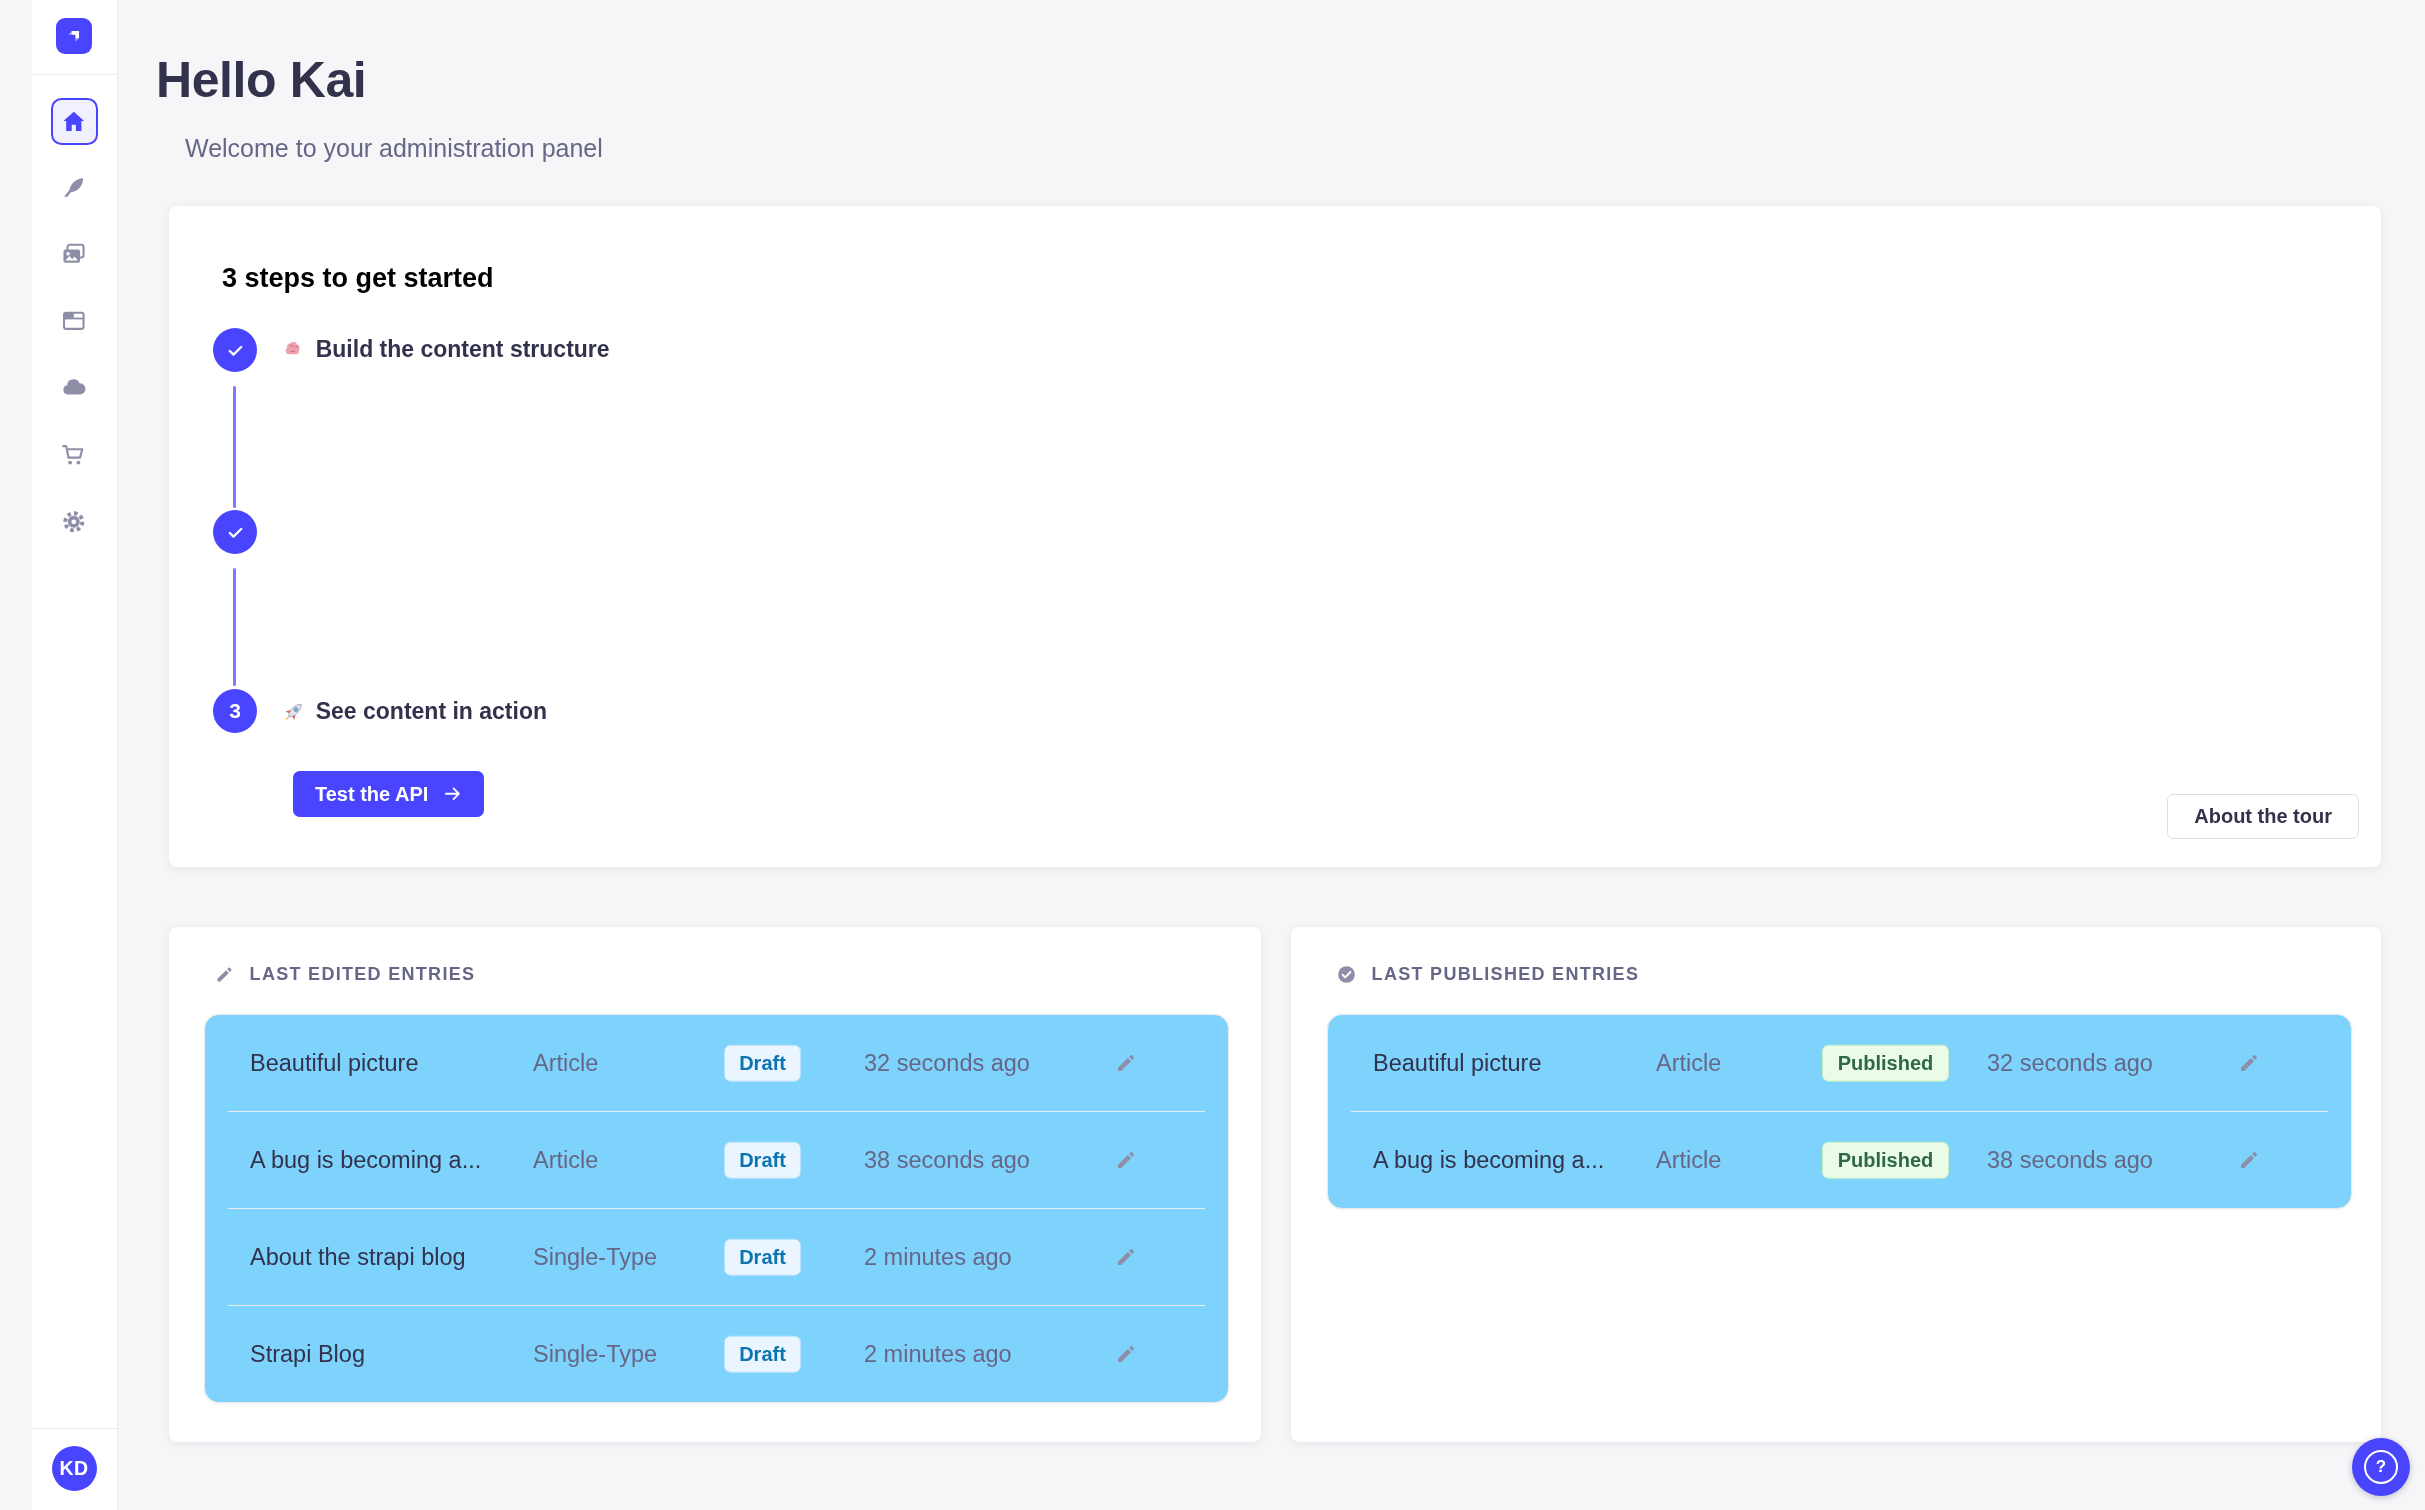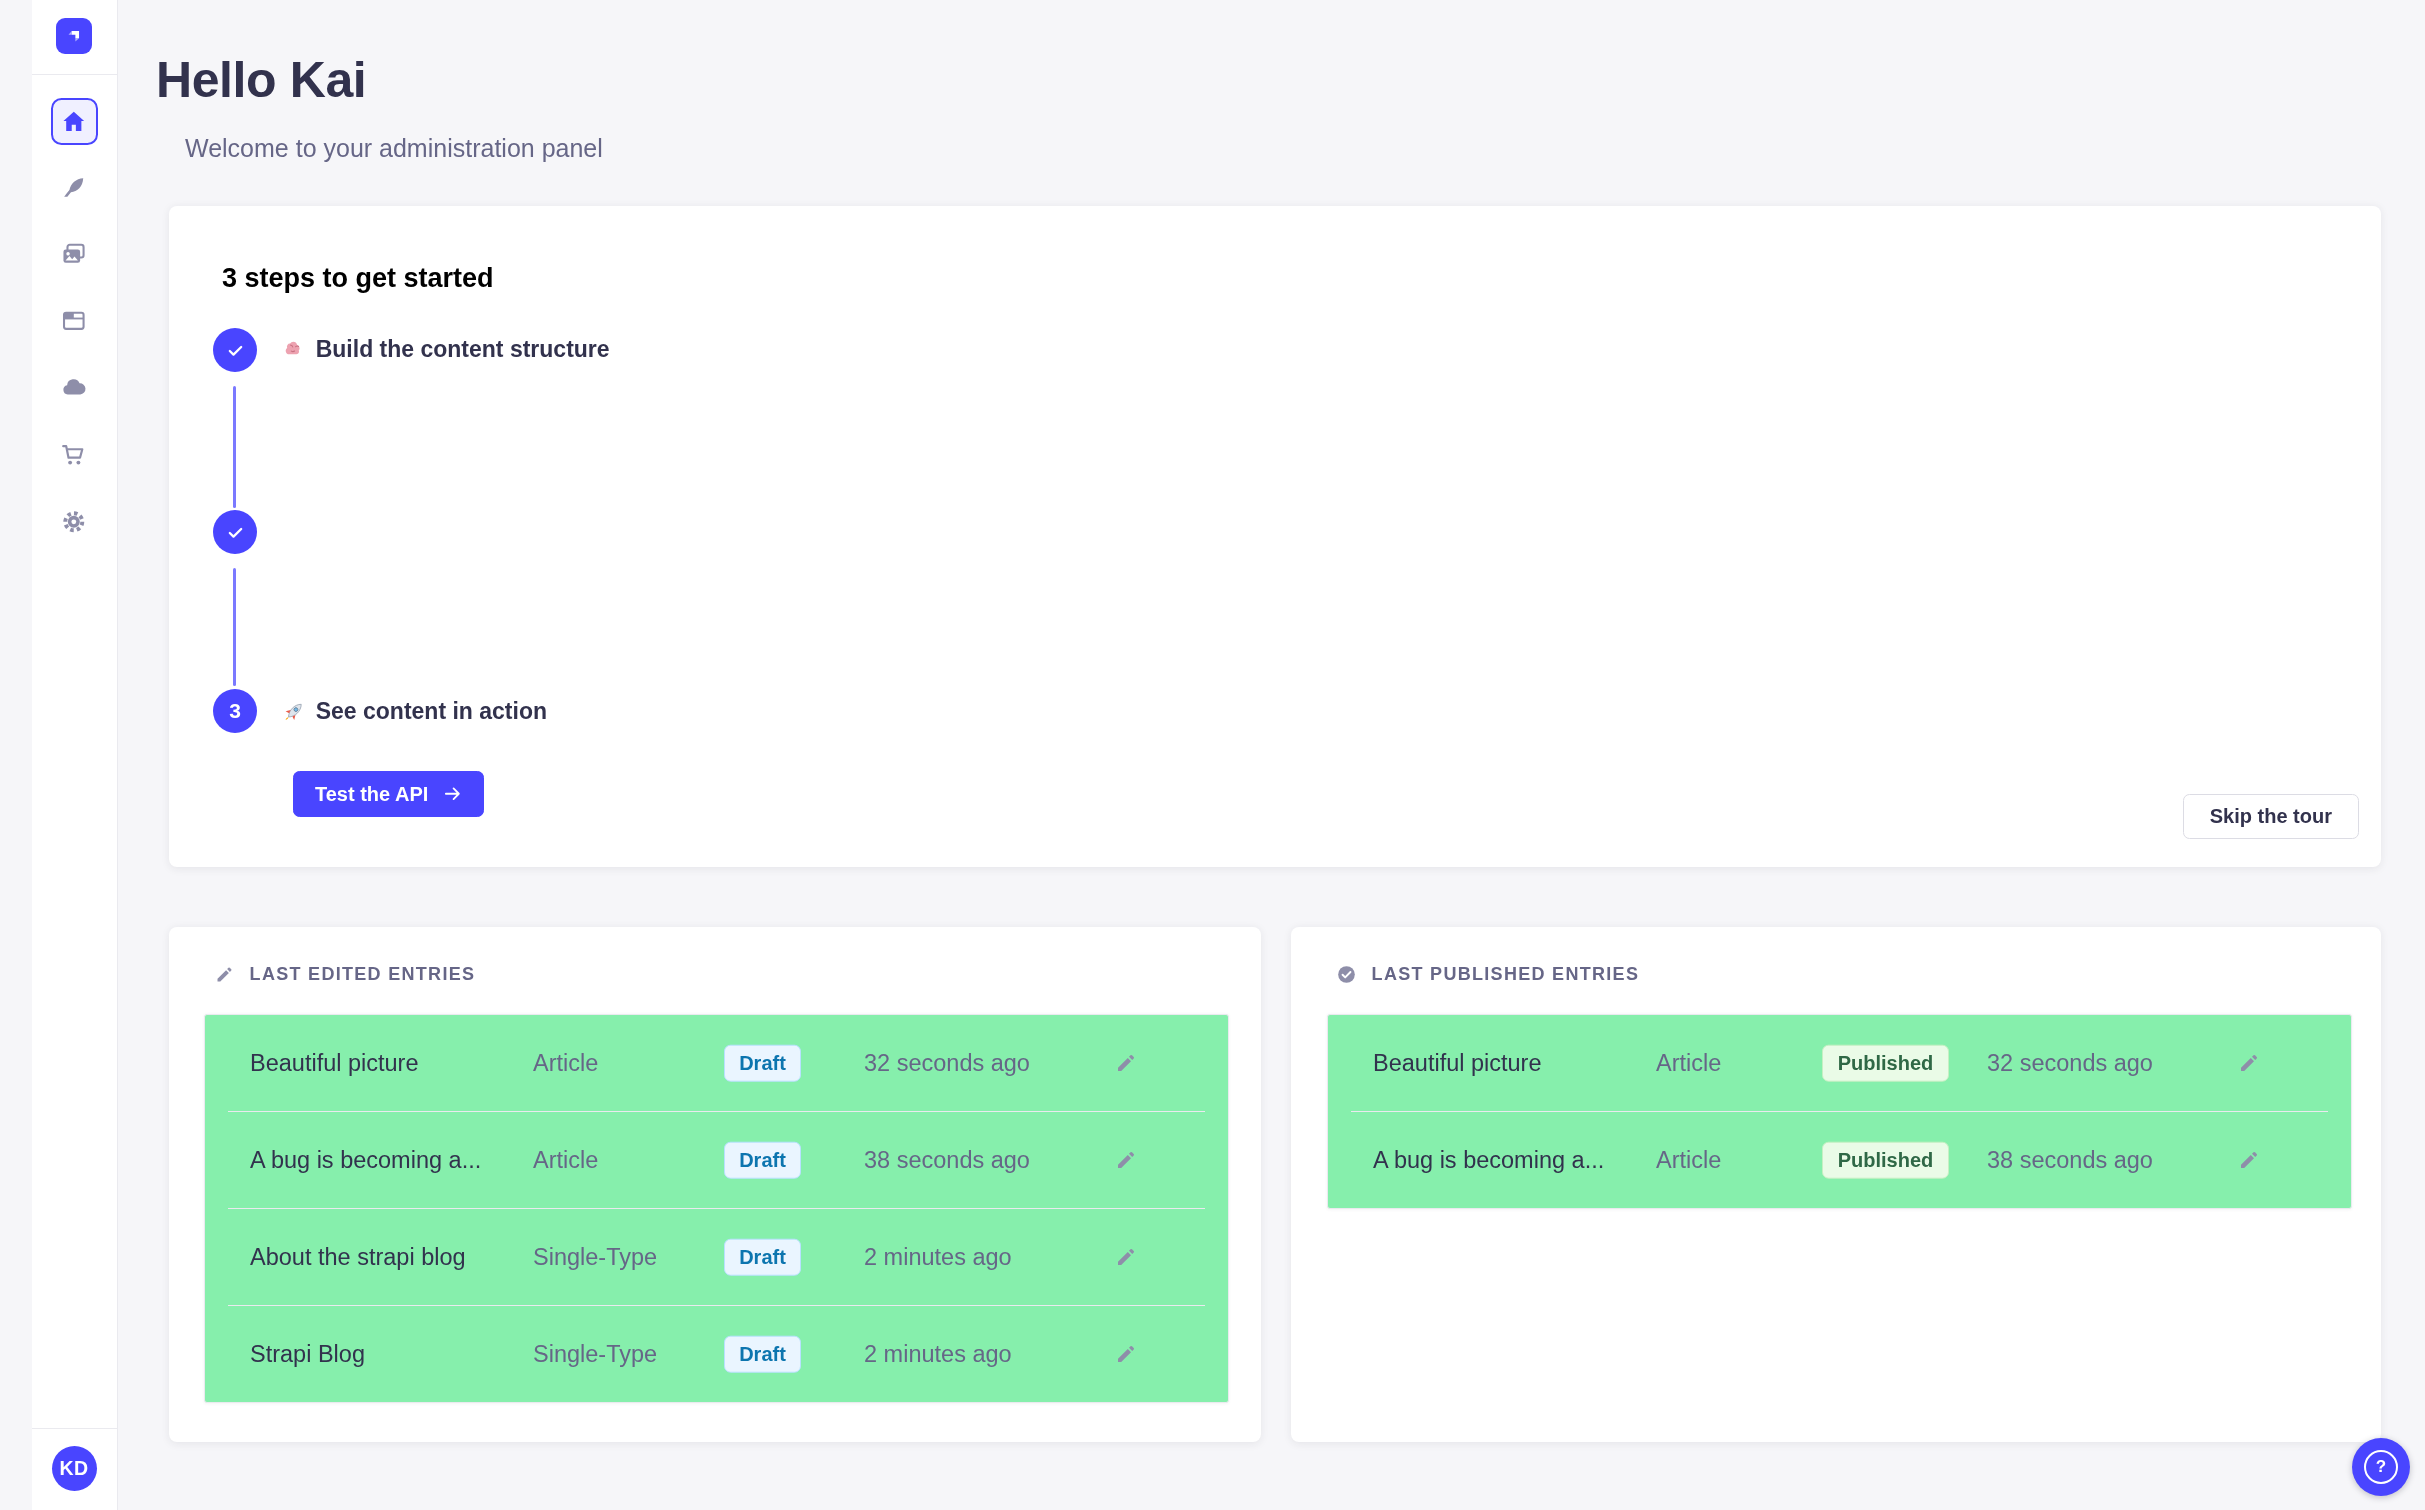--- a/index.html
+++ b/index.html
@@ -170,7 +170,7 @@
     </svg>
   </button>
 
-  <button class="skip-btn">Skip the tour</button>
+  <button class="skip-btn">About the tour</button>
 </section>
 
 <section class="entries-card left">

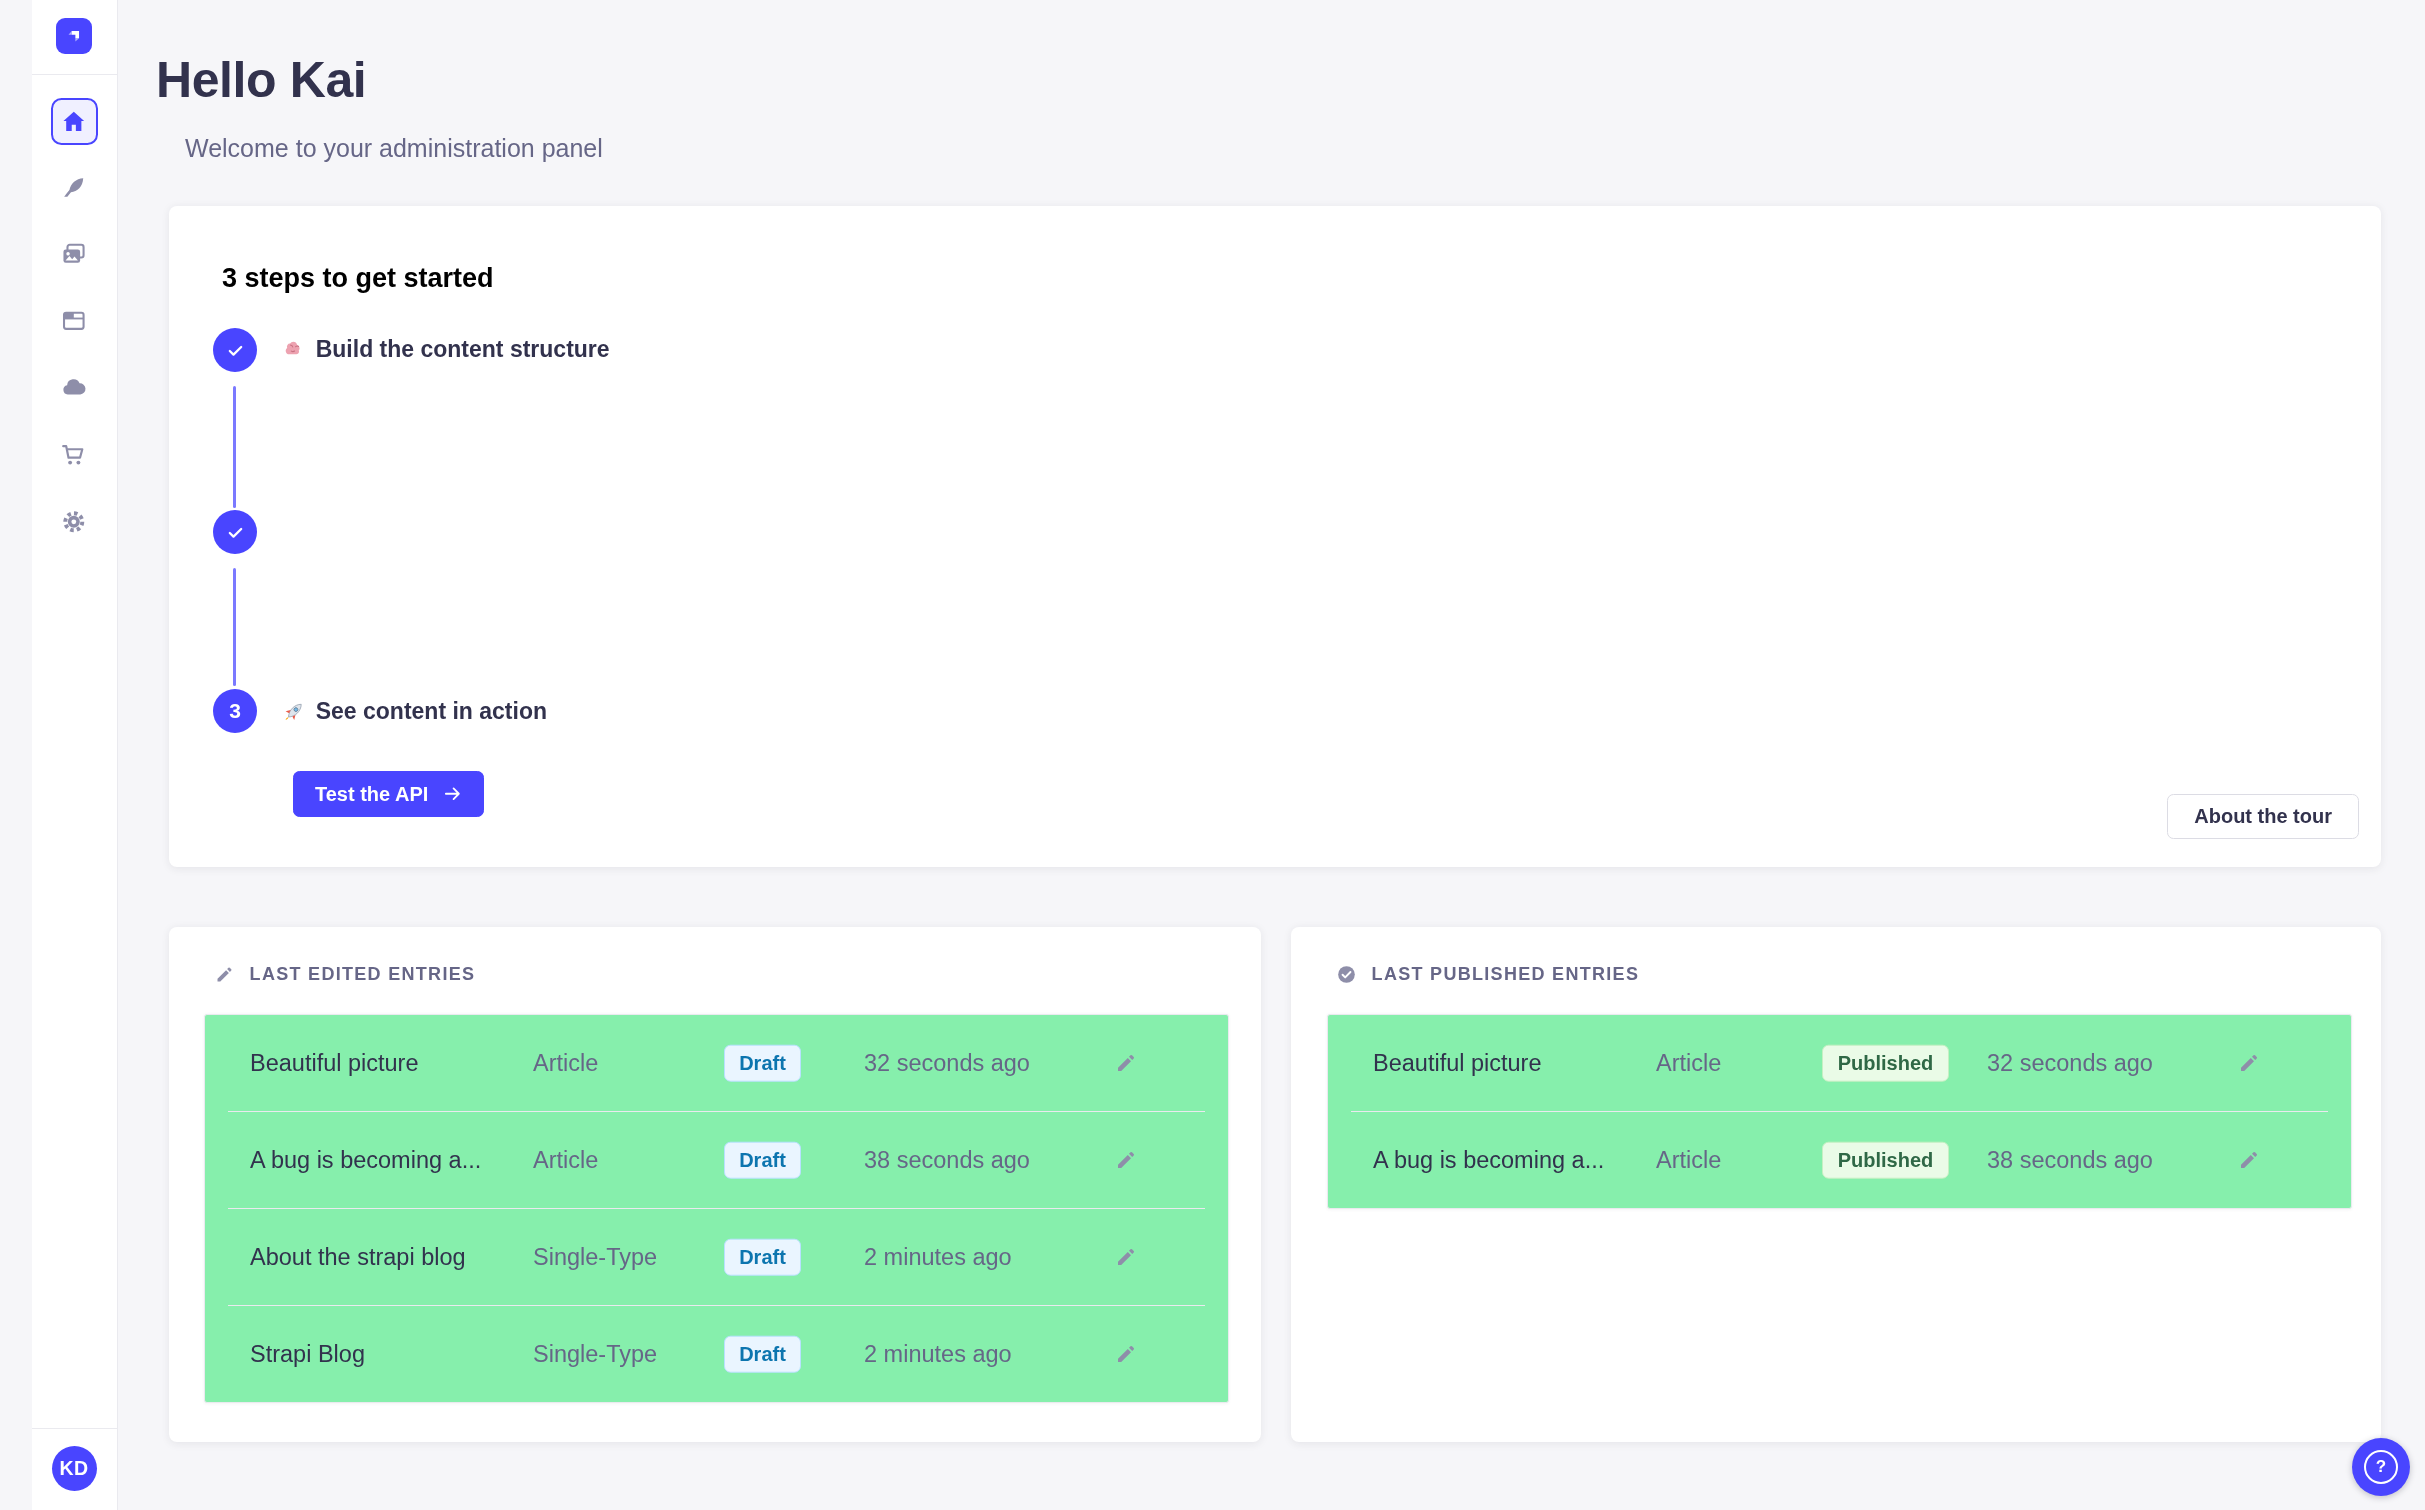--- a/index.html
+++ b/index.html
@@ -38,7 +38,7 @@
   .entries-card.left{left:169px;width:1092px;}
   .entries-card.right{left:1291px;width:1090px;}
   .panel-header{position:absolute;left:45px;top:37px;display:flex;align-items:center;gap:14.6px;color:#666687;font-size:18px;font-weight:600;letter-spacing:1.3px;}
-  .entries-table{position:absolute;left:35px;top:87px;width:1023px;background:#86efac;border:0.8px solid #eaeaef;border-radius:3px;box-shadow:0 0.8px 3.2px rgba(33,33,52,.05);}
+  .entries-table{position:absolute;left:35px;top:87px;width:1023px;background:#7dd3fc;border:0.8px solid #eaeaef;border-radius:15px;box-shadow:0 0.8px 3.2px rgba(33,33,52,.05);}
   .row{position:relative;height:96px;}
   .row + .row{border-top:0.8px solid transparent;}
   .row + .row::before{content:"";position:absolute;top:-0.8px;left:23px;right:23px;height:0.8px;background:#eaeaef;}

